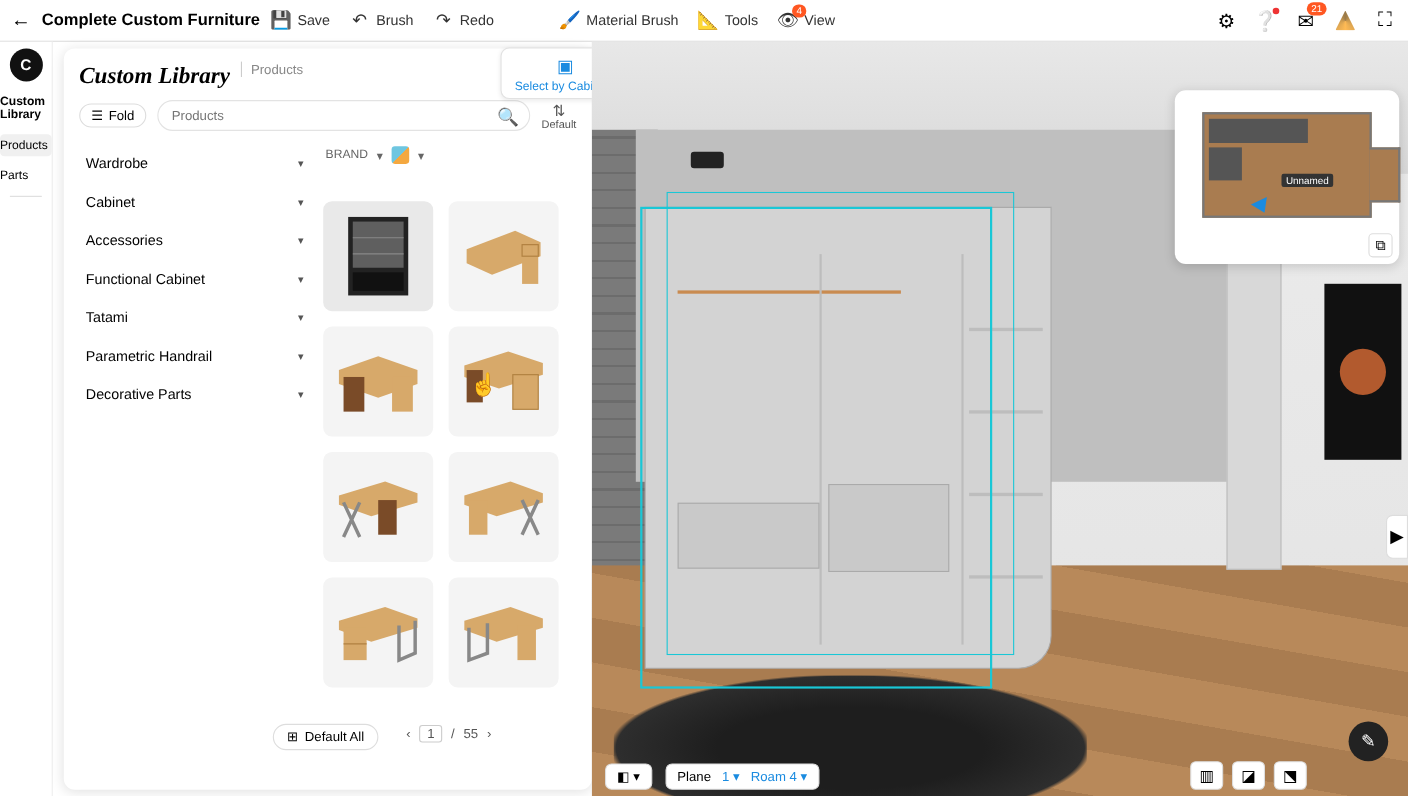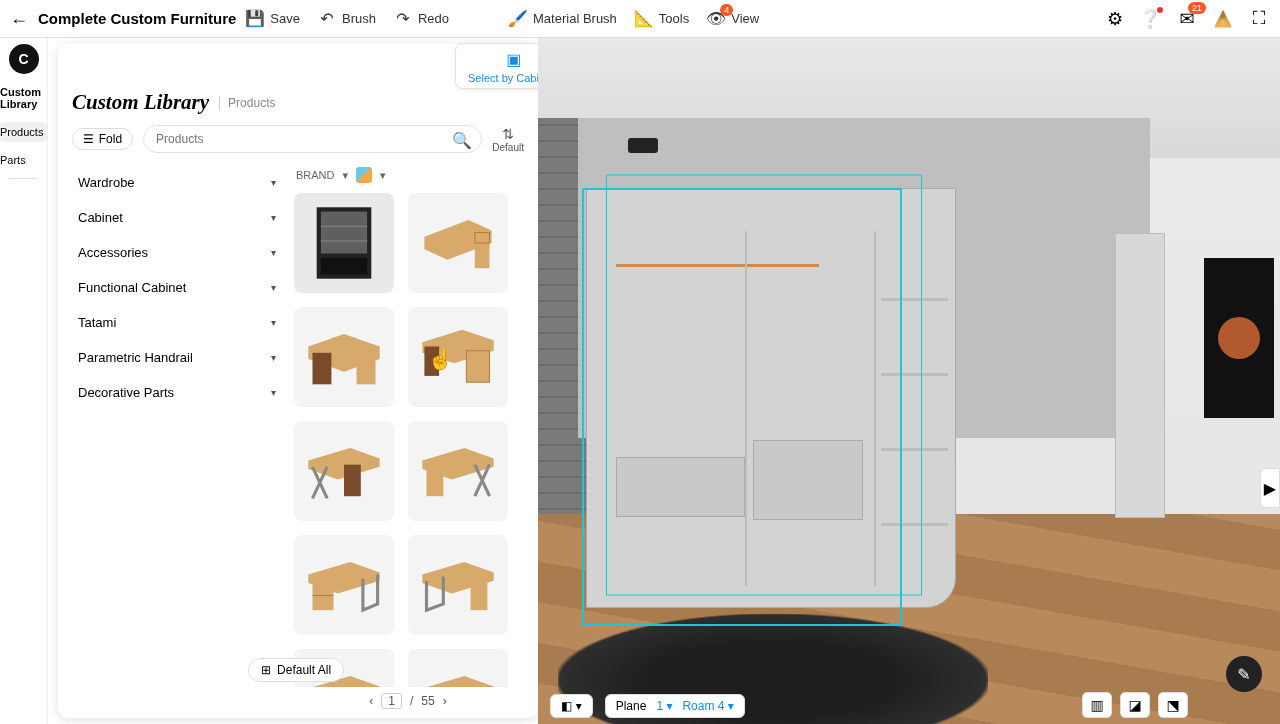--- a/index.html
+++ b/index.html
@@ -33,7 +33,7 @@
 
 
 .library { position:absolute; left:58px; top:6px; width:480px; bottom:6px; background:#fff; border-radius:10px; box-shadow:0 2px 12px rgba(0,0,0,.12); padding:12px 14px 8px; overflow:hidden; }
-.lib-head { display:flex; align-items:center; gap:10px;margin-top:34px; }
+.lib-head { display:flex; align-items:flex-start; gap:10px; }
 .lib-head h1{ font-family:Georgia,serif; font-style:italic; font-weight:700; font-size:21px; }
 .lib-head .sub{ color:#888; font-size:12px; border-left:1px solid #ccc; padding-left:8px; }
 .lib-row2 { display:flex; align-items:center; gap:10px; margin-top:10px; }

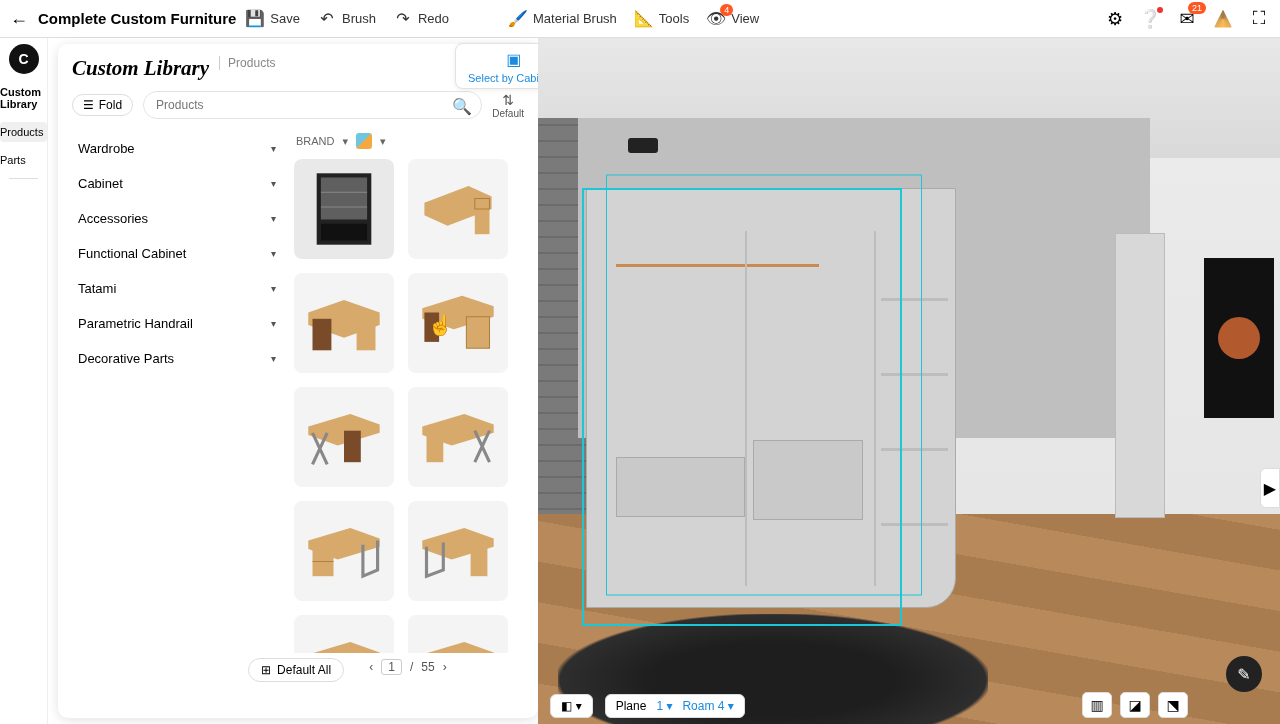--- a/index.html
+++ b/index.html
@@ -50,7 +50,7 @@
 .cat-item .chev{ font-size:10px; color:#555;}
 .expand-all{ position:absolute; bottom:36px; left:190px; border:1px solid #ddd; border-radius:14px; padding:4px 12px; font-size:12px; display:flex; gap:6px; align-items:center; background:#fff; cursor:pointer;}
 
-.prod-col{ flex:1; display:flex; flex-direction:column;}
+.prod-col{ flex:1; display:flex; flex-direction:column;gap:24px;}
 .brand-row{ display:flex; gap:8px; align-items:center; font-size:11px; color:#666; padding:2px 4px 8px;}
 .brand-cube{ width:16px;height:16px;background:linear-gradient(135deg,#6ec6e0 50%,#f4a840 50%); border-radius:3px; }
 .grid{ flex:1; overflow:auto; display:grid; grid-template-columns:repeat(2, 100px); gap:14px 14px; padding:2px; justify-content:start;}

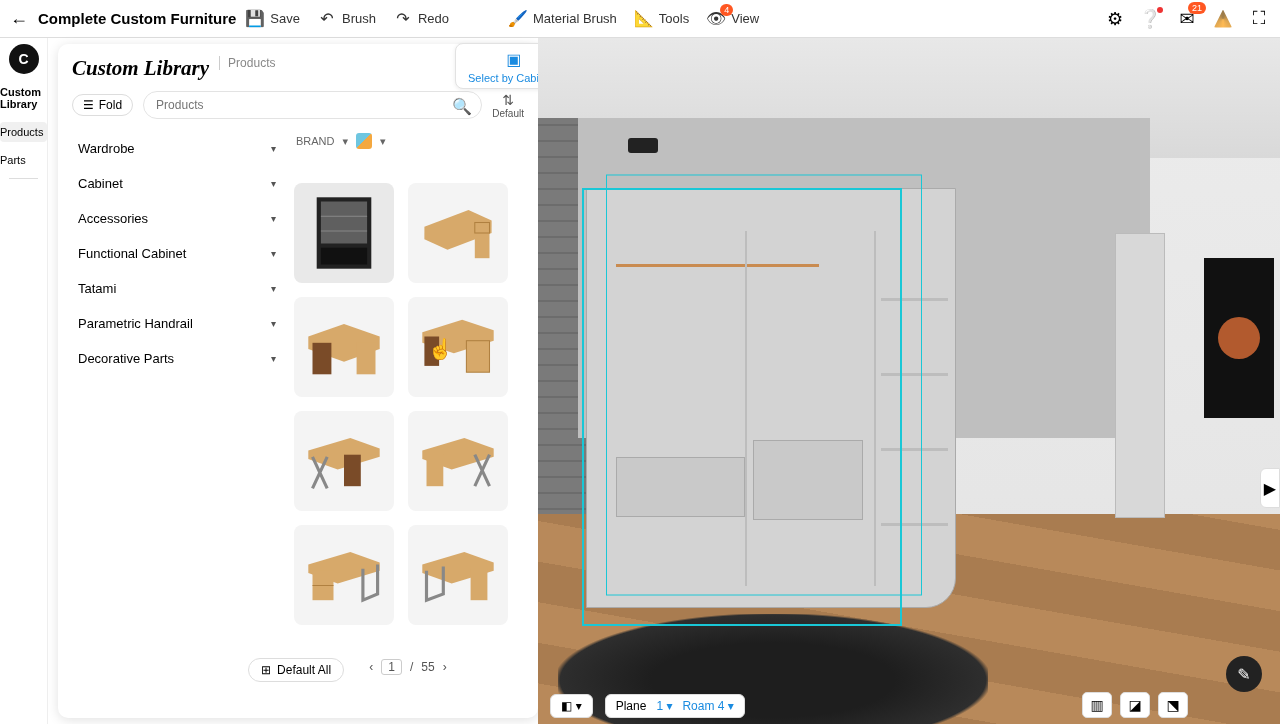--- a/index.html
+++ b/index.html
@@ -401,6 +401,16 @@
     <div class="msgfab">✎</div>
   </div>
 
+  <div class="minimap">
+    <div class="room">
+      <div class="furn" style="left:4px;top:4px;width:90px;height:22px"></div>
+      <div class="furn" style="left:4px;top:30px;width:30px;height:30px"></div>
+      <div class="furn" style="right:-28px;top:30px;width:28px;height:50px;background:#a97c50;border:2px solid #777;border-left:none"></div>
+      <div class="lbl">Unnamed</div>
+      <div class="cam"></div>
+    </div>
+    <div class="popout">⧉</div>
+  </div>
 
 
 </div>

